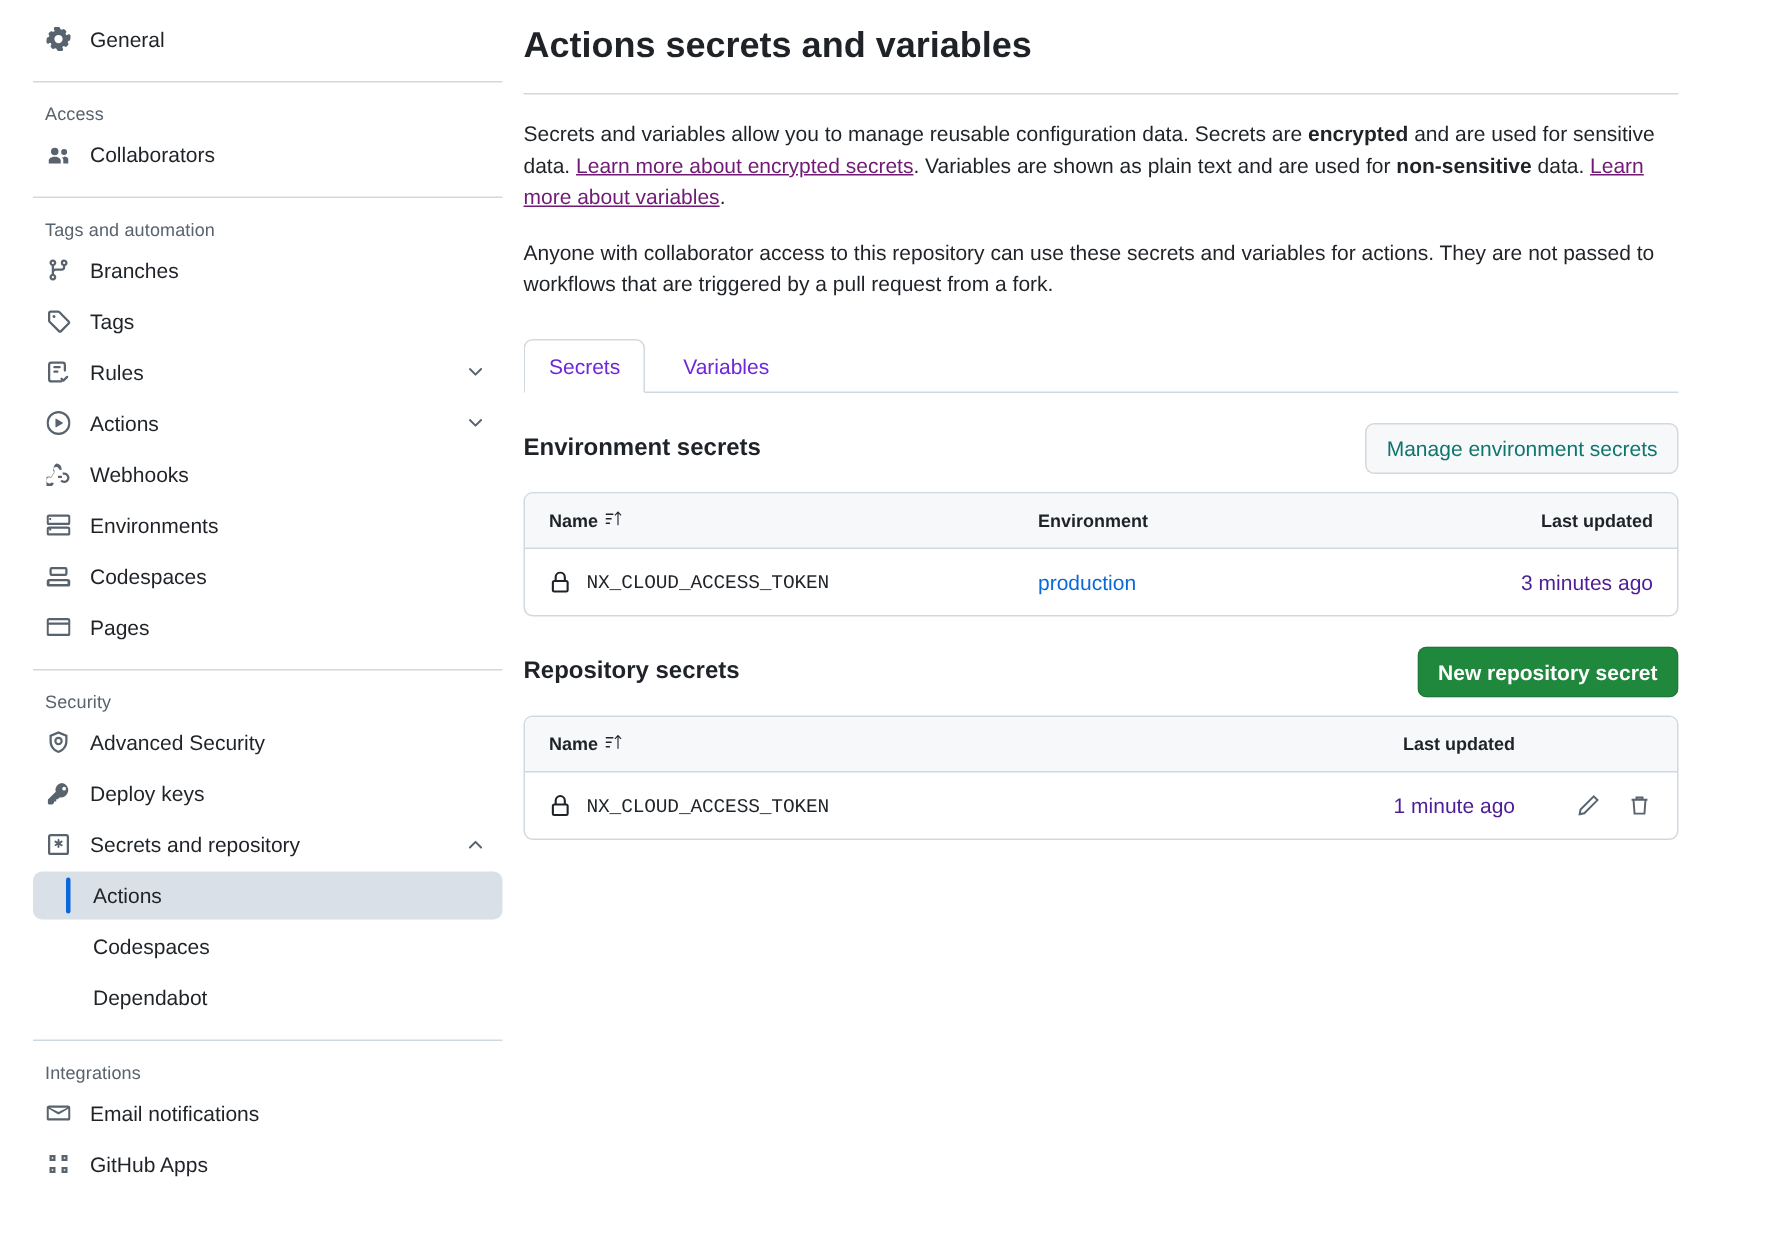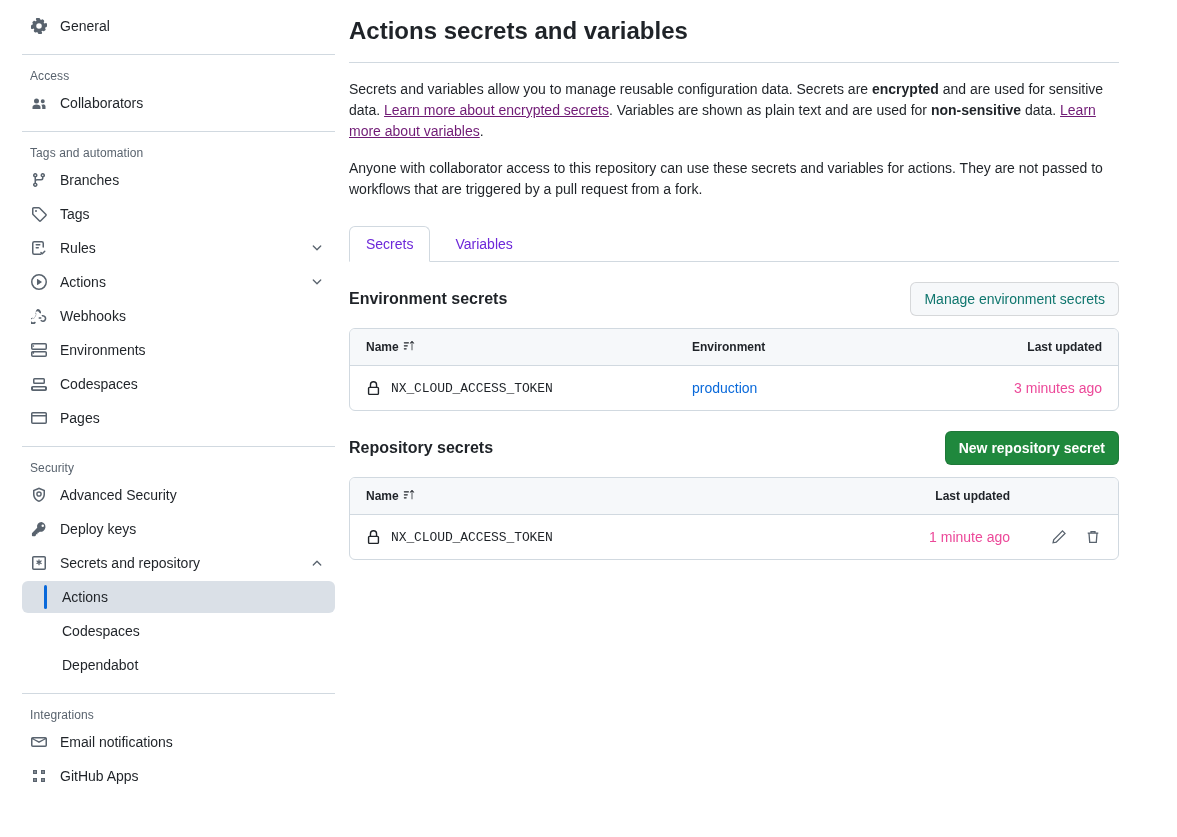--- a/index.html
+++ b/index.html
@@ -198,7 +198,7 @@
   }
   .lock { color: #1f2328; display: inline-flex; }
   .envlink { color: #0969da; text-decoration: none; font-size: 14px; }
-  .muted { color: #ec4899; font-size: 14px; }
+  .muted { color: #4c1d95; font-size: 14px; }
   .icon-btn {
     width: 18px; height: 18px;
     color: #59636e;

